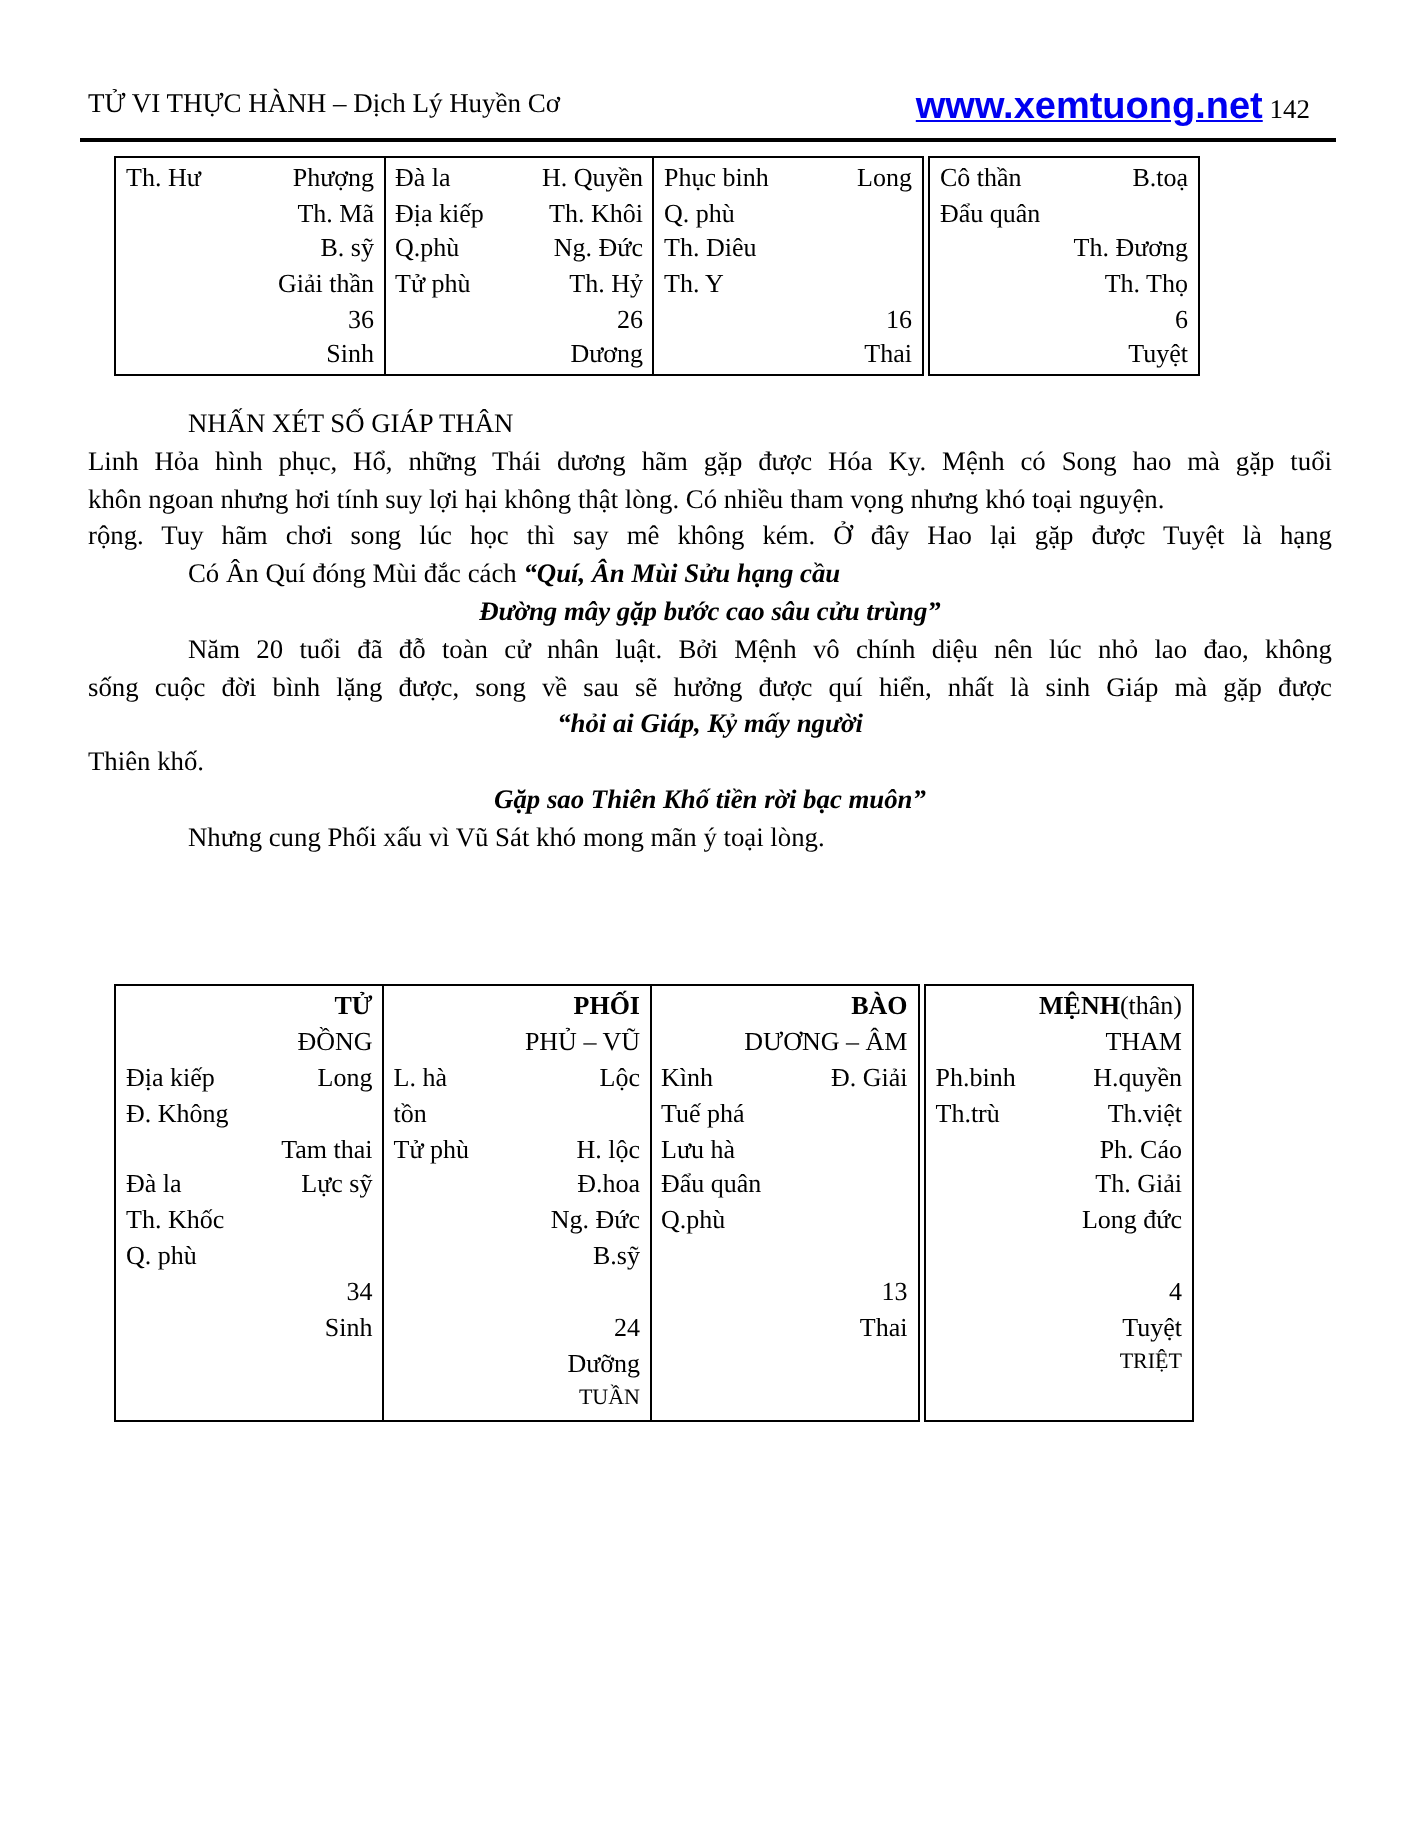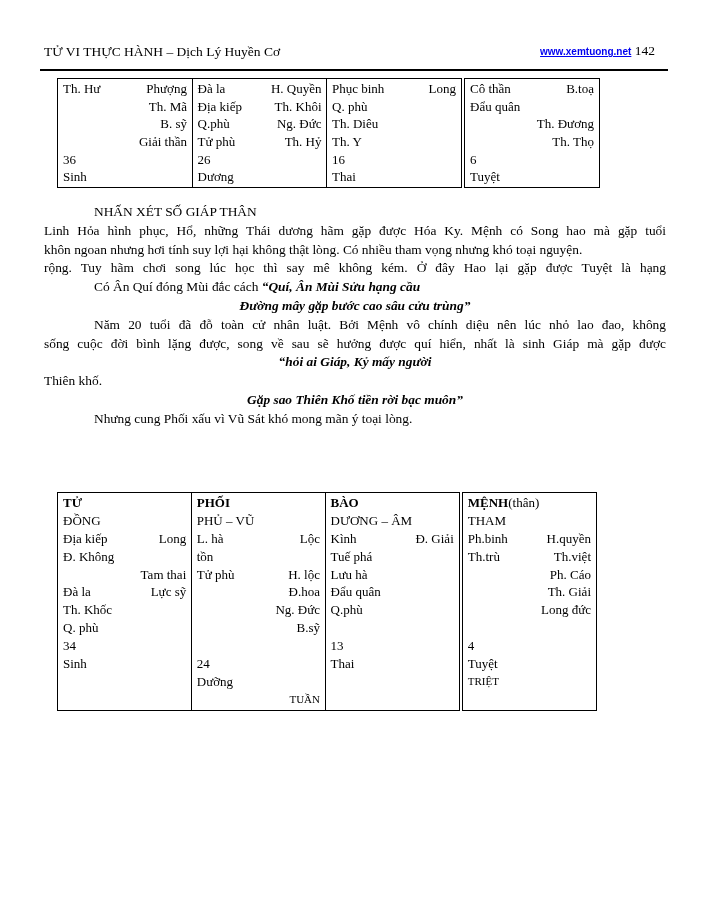--- a/index.html
+++ b/index.html
@@ -10,7 +10,7 @@
   .hdr-title{position:absolute;left:44px;top:44px;font-size:13.5px;white-space:nowrap;}
   .hdr-right{position:absolute;right:50px;top:43px;font-size:13.5px;white-space:nowrap;}
   .site-link{font-family:"Liberation Sans",sans-serif;font-weight:bold;
-             text-decoration:underline;font-size:10px;cursor:pointer;}
+             text-decoration:underline;font-size:19px;cursor:pointer;}
   .hdr-rule{position:absolute;left:40px;top:69px;width:628px;height:2px;background:#000;}
 
   

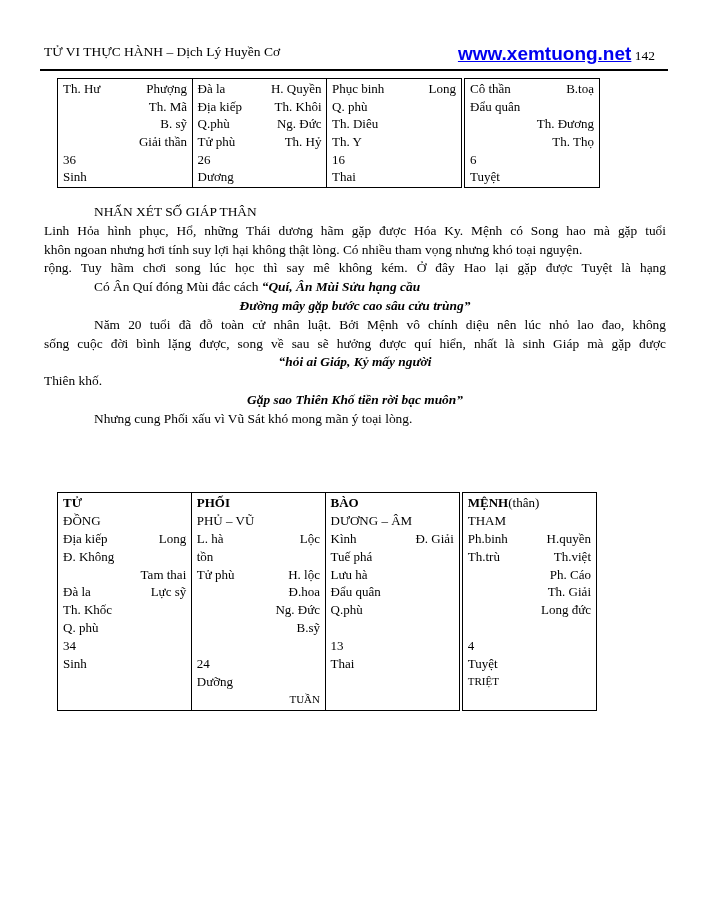--- a/index.html
+++ b/index.html
@@ -22,7 +22,7 @@
   .acell:last-child{margin-left:2px;}
   .trow{height:var(--rh);line-height:var(--rh);white-space:nowrap;}
   .trow.lr{display:flex;justify-content:space-between;}
-  .trow.center{text-align:left;}
+  .trow.center{text-align:right;}
   .bold{font-weight:bold;}
   .small{font-size:11px;}
 

